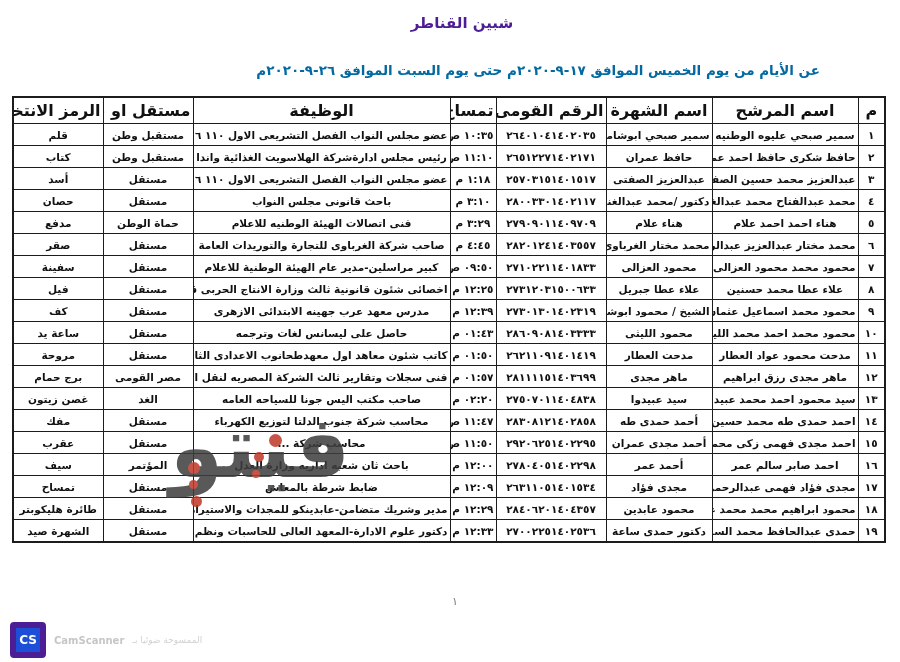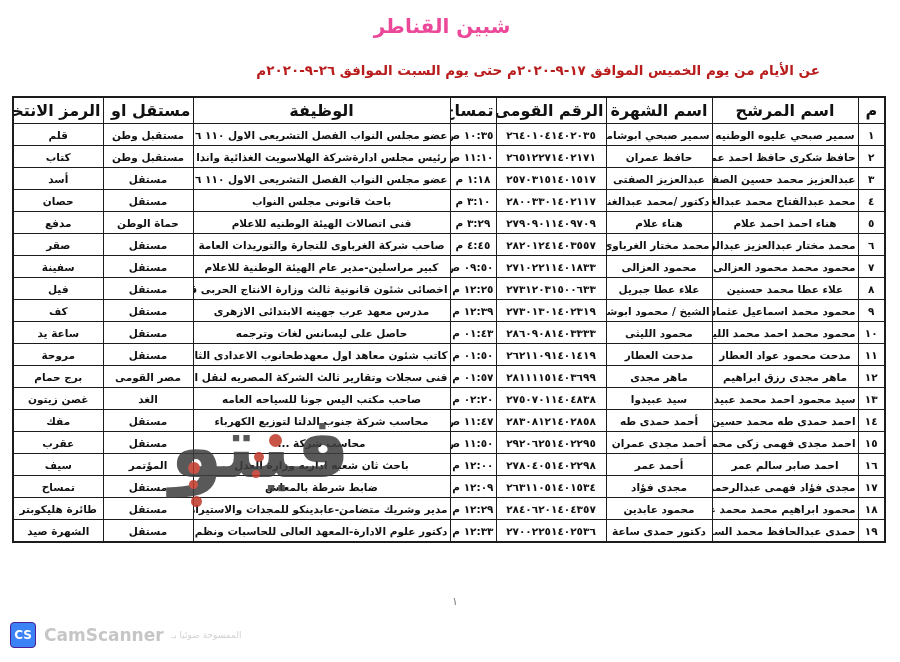--- a/index.html
+++ b/index.html
@@ -9,8 +9,8 @@
     direction:rtl;
   }
   .doc-title{
-    position:absolute;top:14px;right:338px;width:240px;text-align:center;
-    font-size:20px;font-weight:bold;color:#ec4899;
+    position:absolute;top:14px;right:318px;width:240px;text-align:center;
+    font-size:15px;font-weight:bold;color:#4c1d95;
   }
   .doc-subtitle{
     position:absolute;top:62px;right:80px;

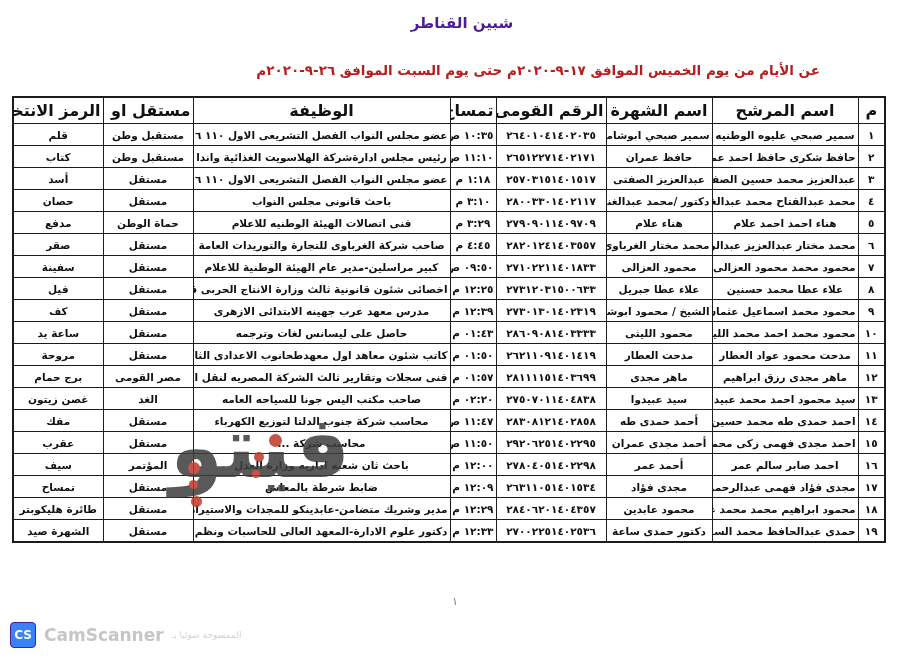--- a/index.html
+++ b/index.html
@@ -14,7 +14,7 @@
   }
   .doc-subtitle{
     position:absolute;top:62px;right:80px;
-    font-size:13.5px;font-weight:bold;color:#b91c1c;white-space:nowrap;
+    font-size:13.5px;font-weight:bold;color:#0369a1;white-space:nowrap;
   }
   table.candidates{
     position:absolute;top:96px;right:14px;width:872px;

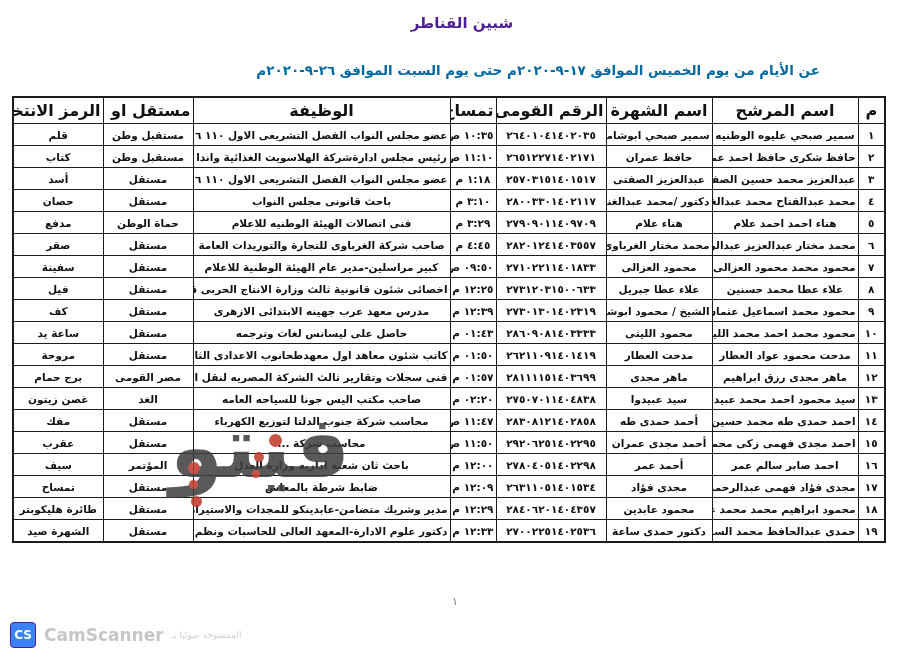--- a/index.html
+++ b/index.html
@@ -60,9 +60,9 @@
     display:flex;align-items:center;gap:8px;
   }
   .cs-badge{
-    width:24px;height:24px;background:#3b82f6;color:#fff;border-radius:4px;
+    width:24px;height:24px;background:#1d4ed8;color:#fff;border-radius:4px;
     font-size:12px;font-weight:bold;display:flex;align-items:center;justify-content:center;
-    border:1px solid #4c1d95;
+    border:6px solid #4c1d95;
   }
   .cs-brand{font-size:17px;font-weight:bold;color:#c6c6c6;text-align:right;}
   .cs-note{font-size:9px;color:#d2d2d2;}

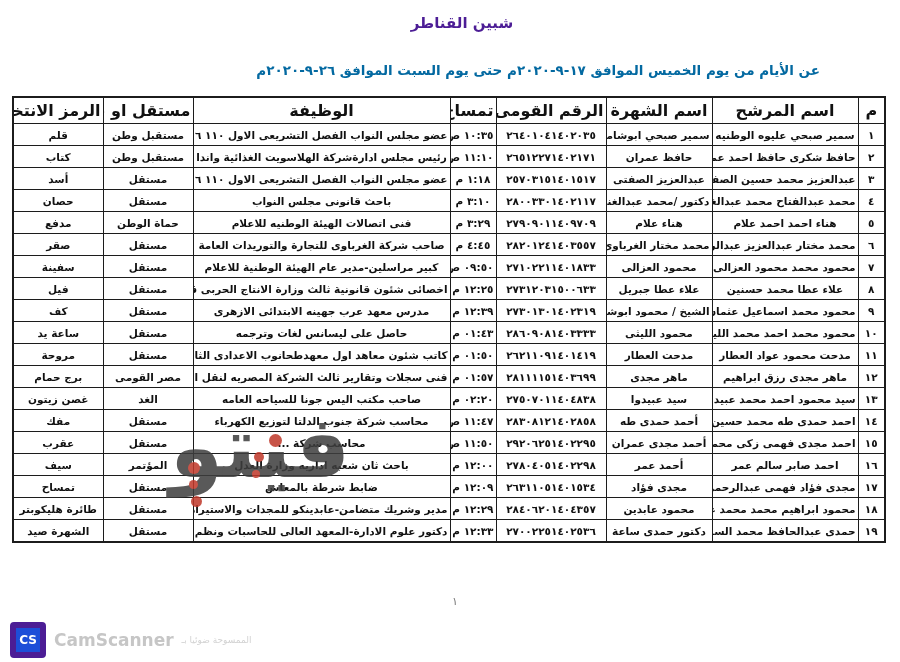--- a/index.html
+++ b/index.html
@@ -64,7 +64,7 @@
     font-size:12px;font-weight:bold;display:flex;align-items:center;justify-content:center;
     border:6px solid #4c1d95;
   }
-  .cs-brand{font-size:17px;font-weight:bold;color:#c6c6c6;text-align:right;}
+  .cs-brand{font-size:10px;font-weight:bold;color:#c6c6c6;text-align:right;}
   .cs-note{font-size:9px;color:#d2d2d2;}
 </style>
 </head>

